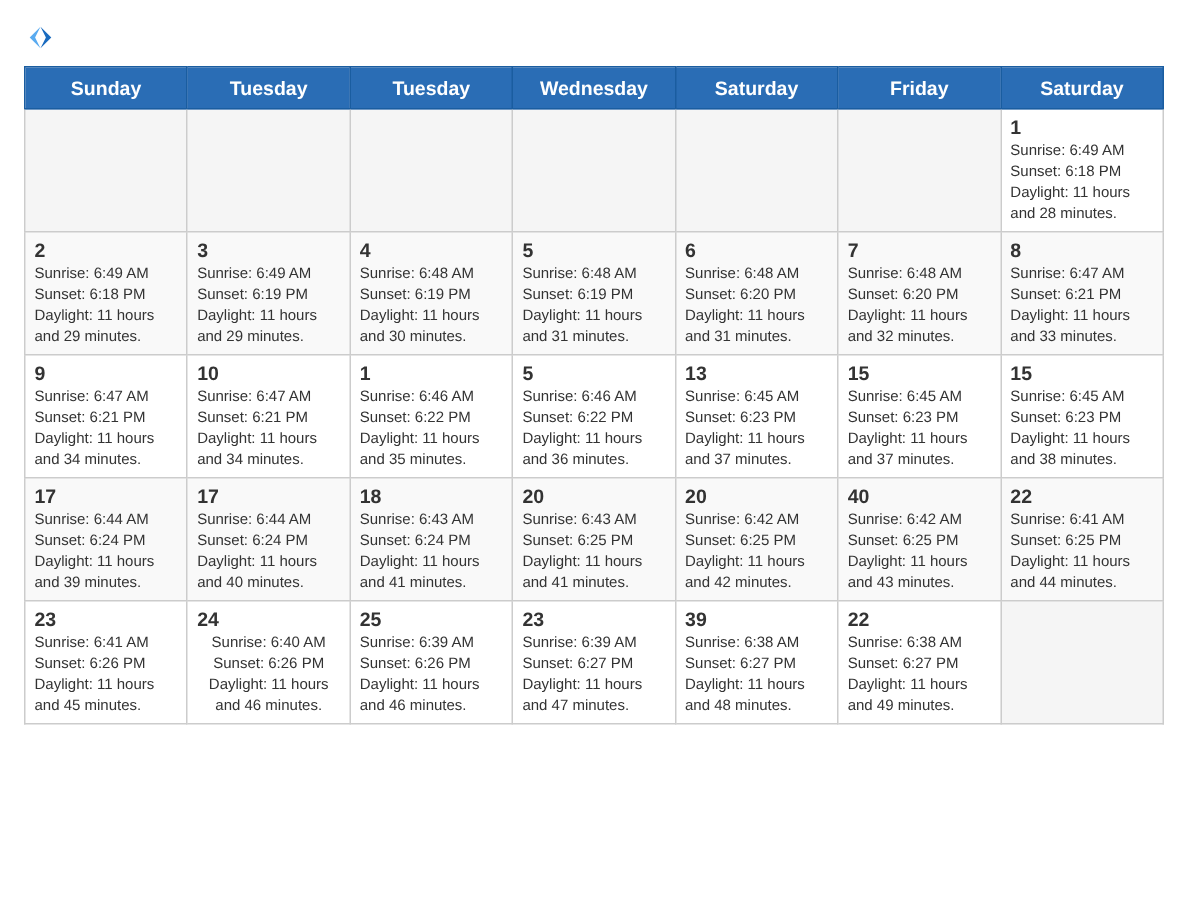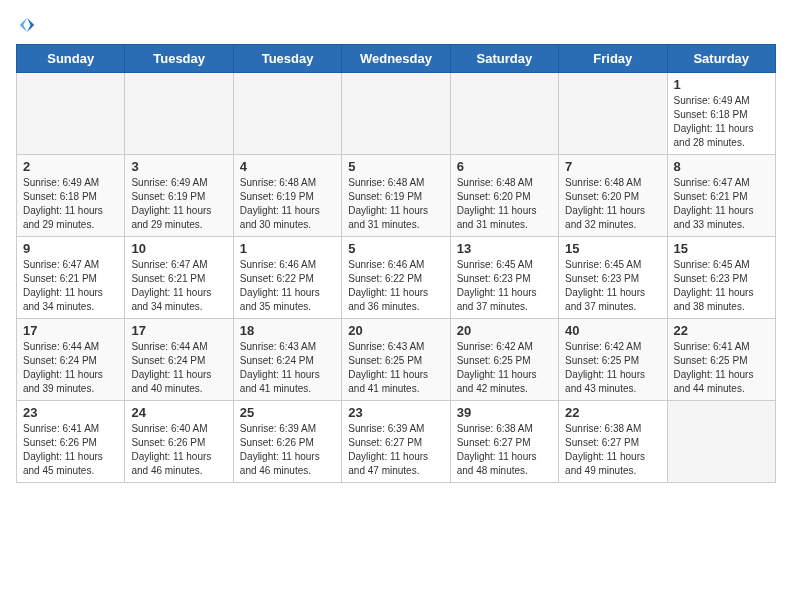--- a/index.html
+++ b/index.html
@@ -282,7 +282,7 @@
         </td>
         <td>
           <span class="day-number">24</span>
-          <div class="day-info" style="white-space: pre-line;">Sunrise: 6:40 AM
+          <div class="day-info" style="white-space: pre-line; text-align: center;">Sunrise: 6:40 AM
 Sunset: 6:26 PM
 Daylight: 11 hours and 46 minutes.</div>
         </td>

